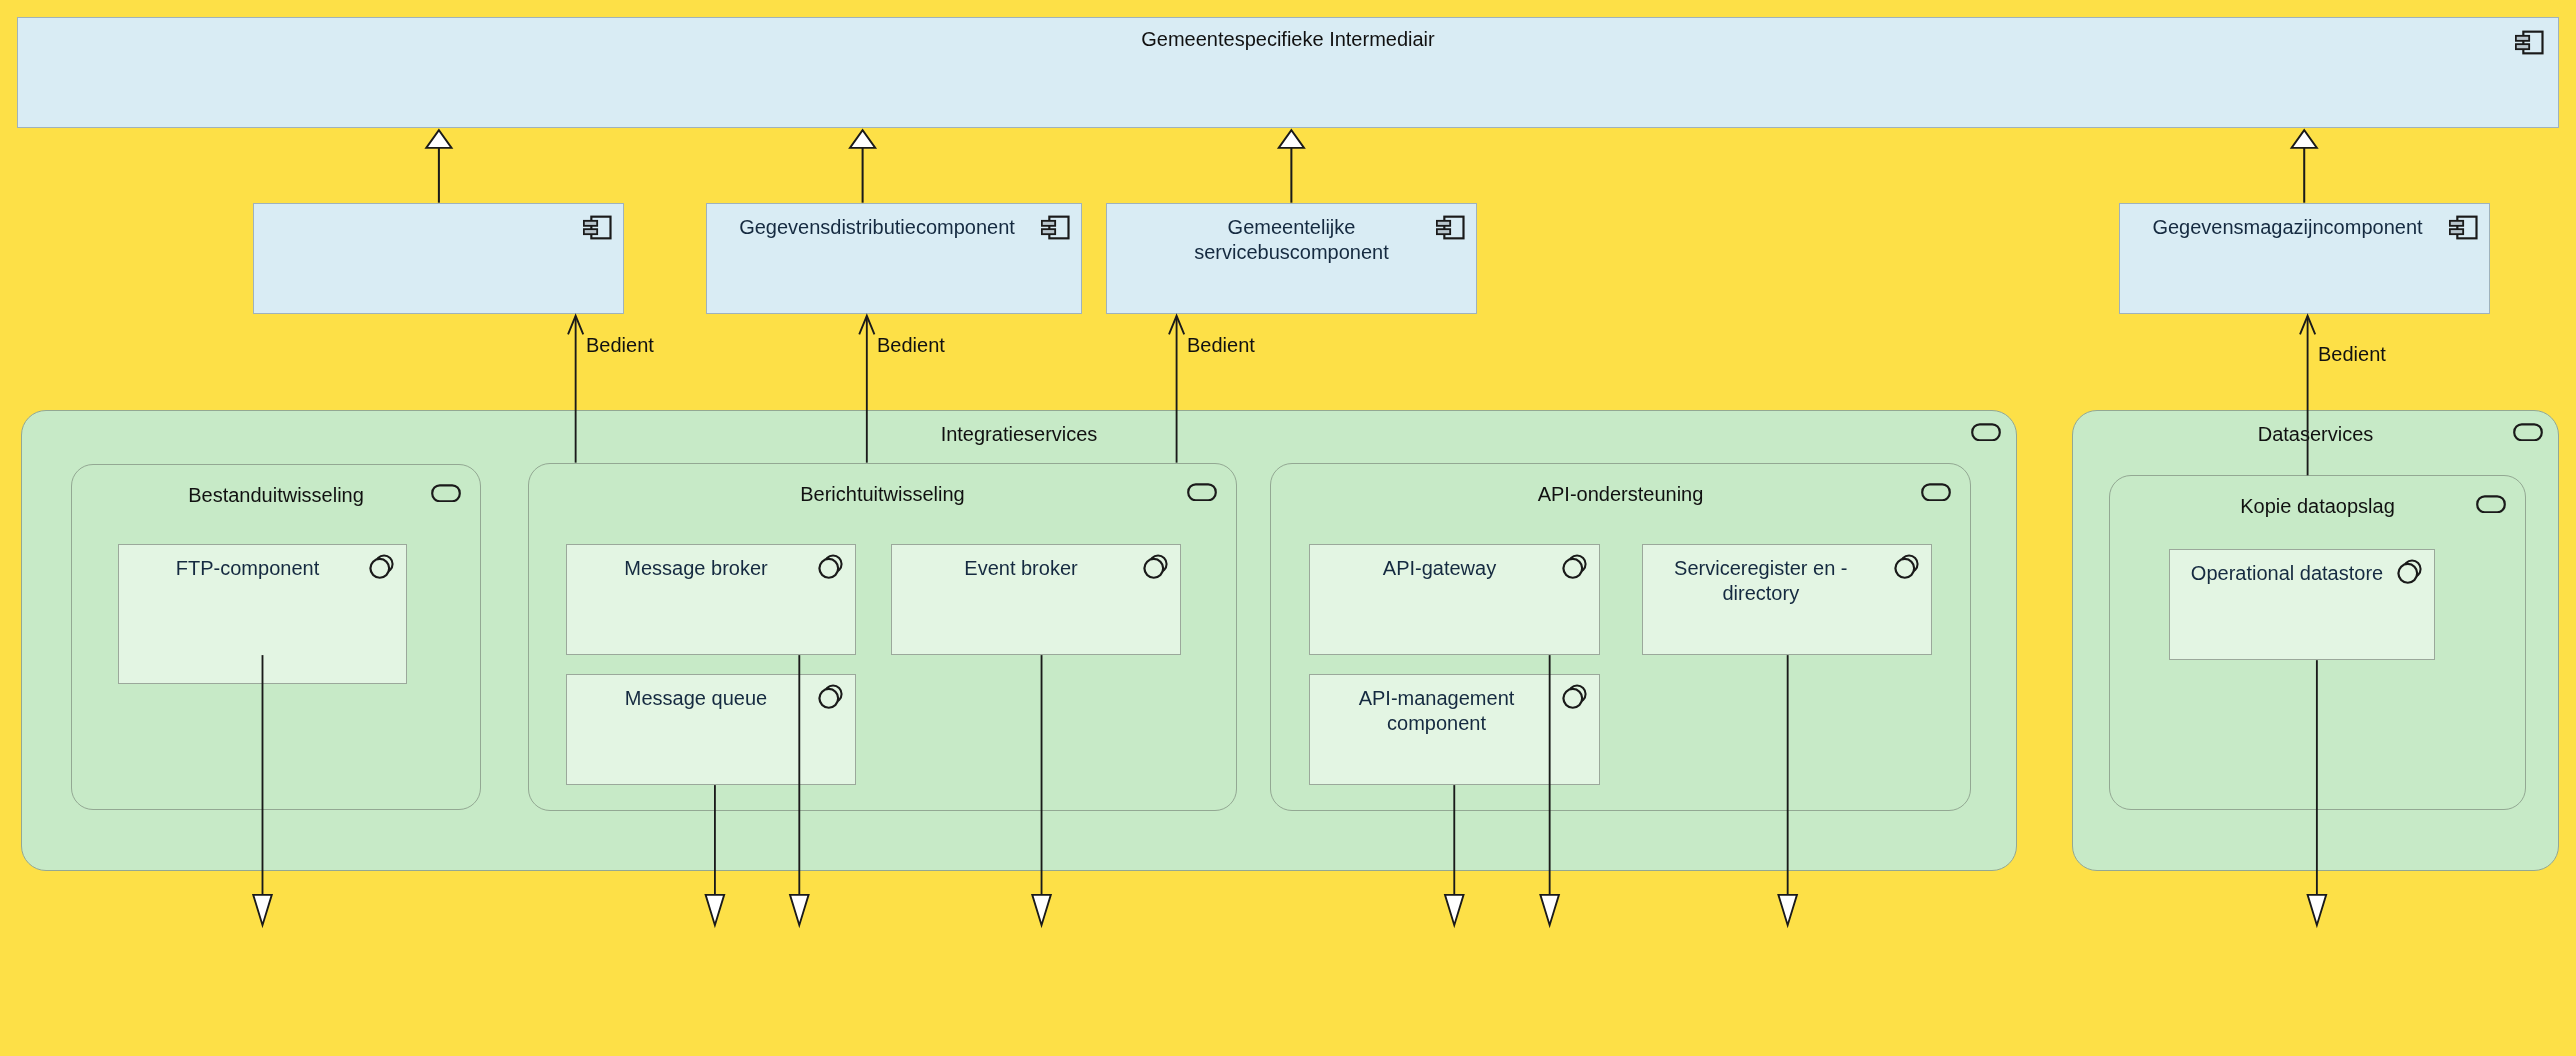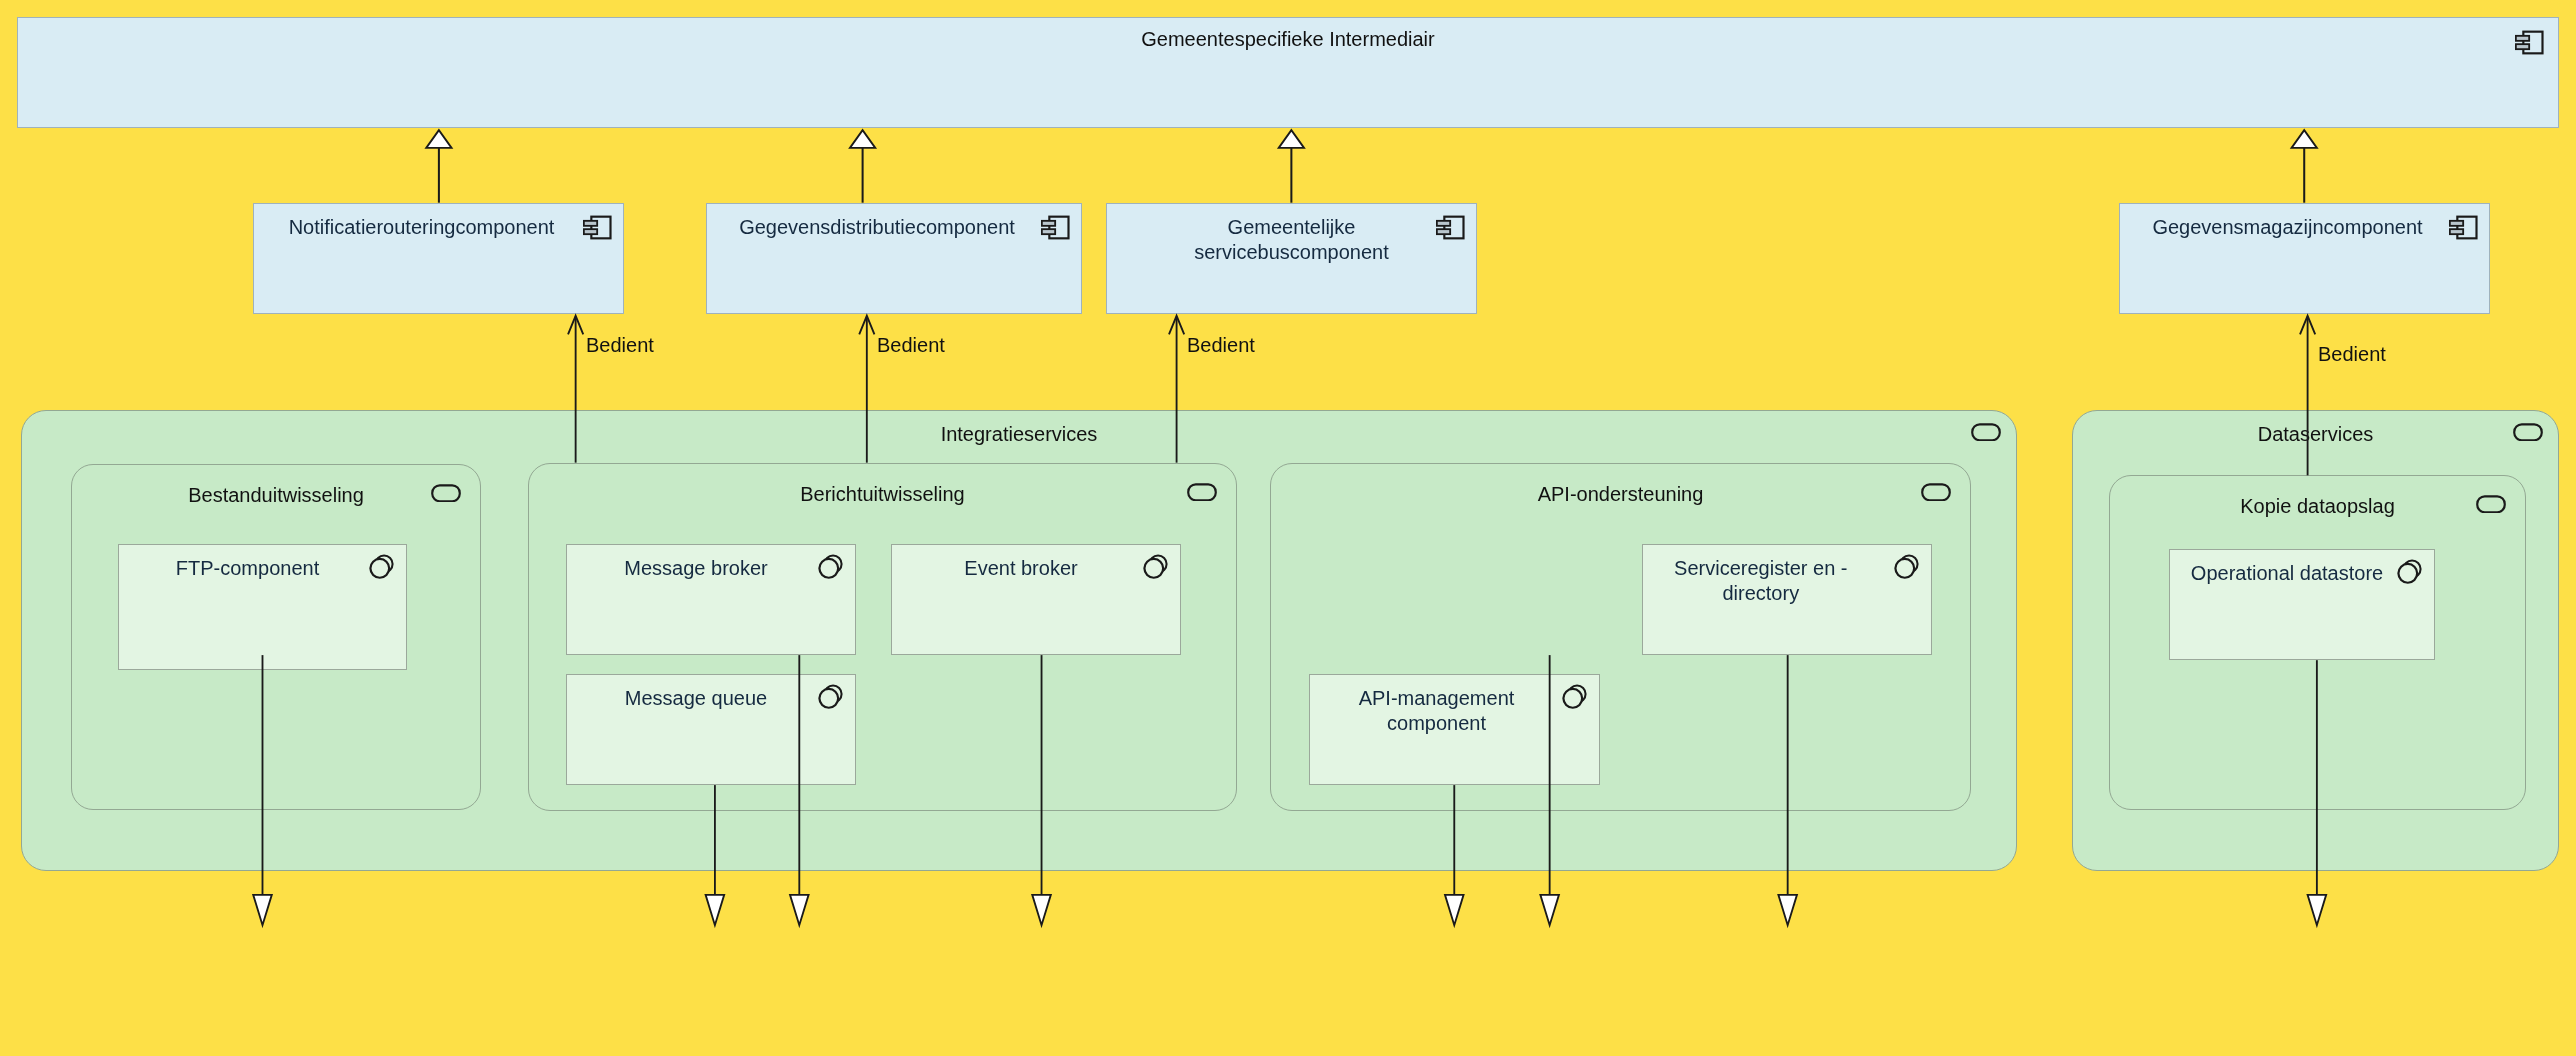--- a/index.html
+++ b/index.html
@@ -50,7 +50,6 @@
   </div>
 
   <div class="node" style="left:253px;top:203px;width:371px;height:111px;">
-    <div class="lbl" style="padding-right:34px;">Notificatierouteringcomponent</div>
     <span class="icon" style="right:10px;top:10px;">
       <svg width="30" height="27" viewBox="0 0 36 32">
         <rect x="10" y="3" width="23" height="26" fill="none" stroke="#1a1a1a" stroke-width="2.6"></rect>

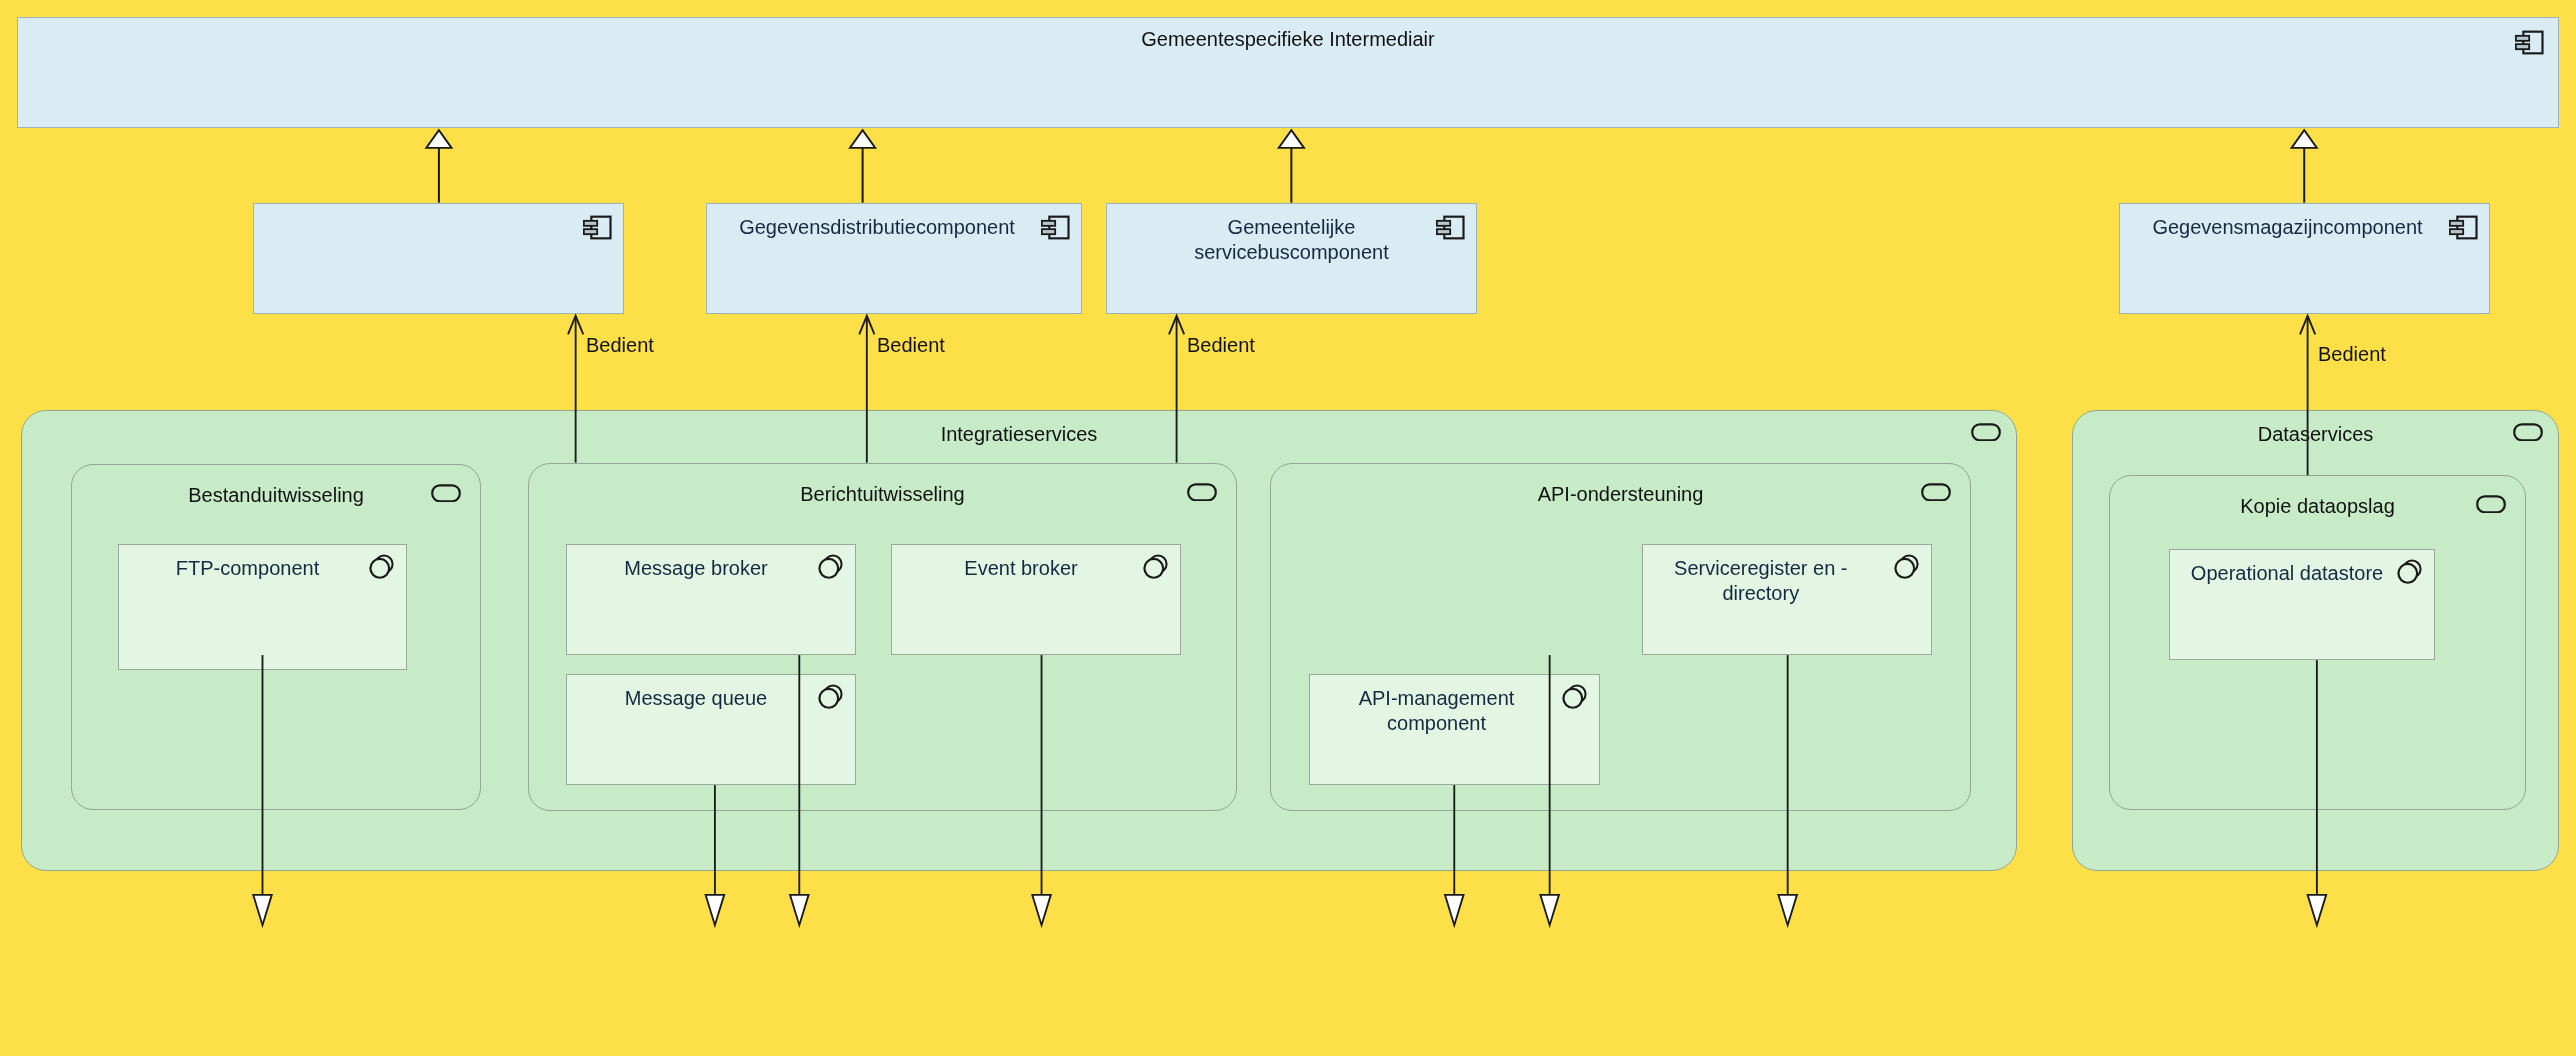--- a/index.html
+++ b/index.html
@@ -146,7 +146,7 @@
     </span>
   </div>
 
-  <div class="svc" style="left:118px;top:544px;width:289px;height:126px;">
+  <div class="svc" style="left:118px;top:544px;width:289px;height:140px;">
     <div class="lbl" style="padding-right:30px;">FTP-component</div>
     <span class="icon" style="right:10px;top:7.6px;">
       <svg width="29" height="29" viewBox="0 0 34 34">

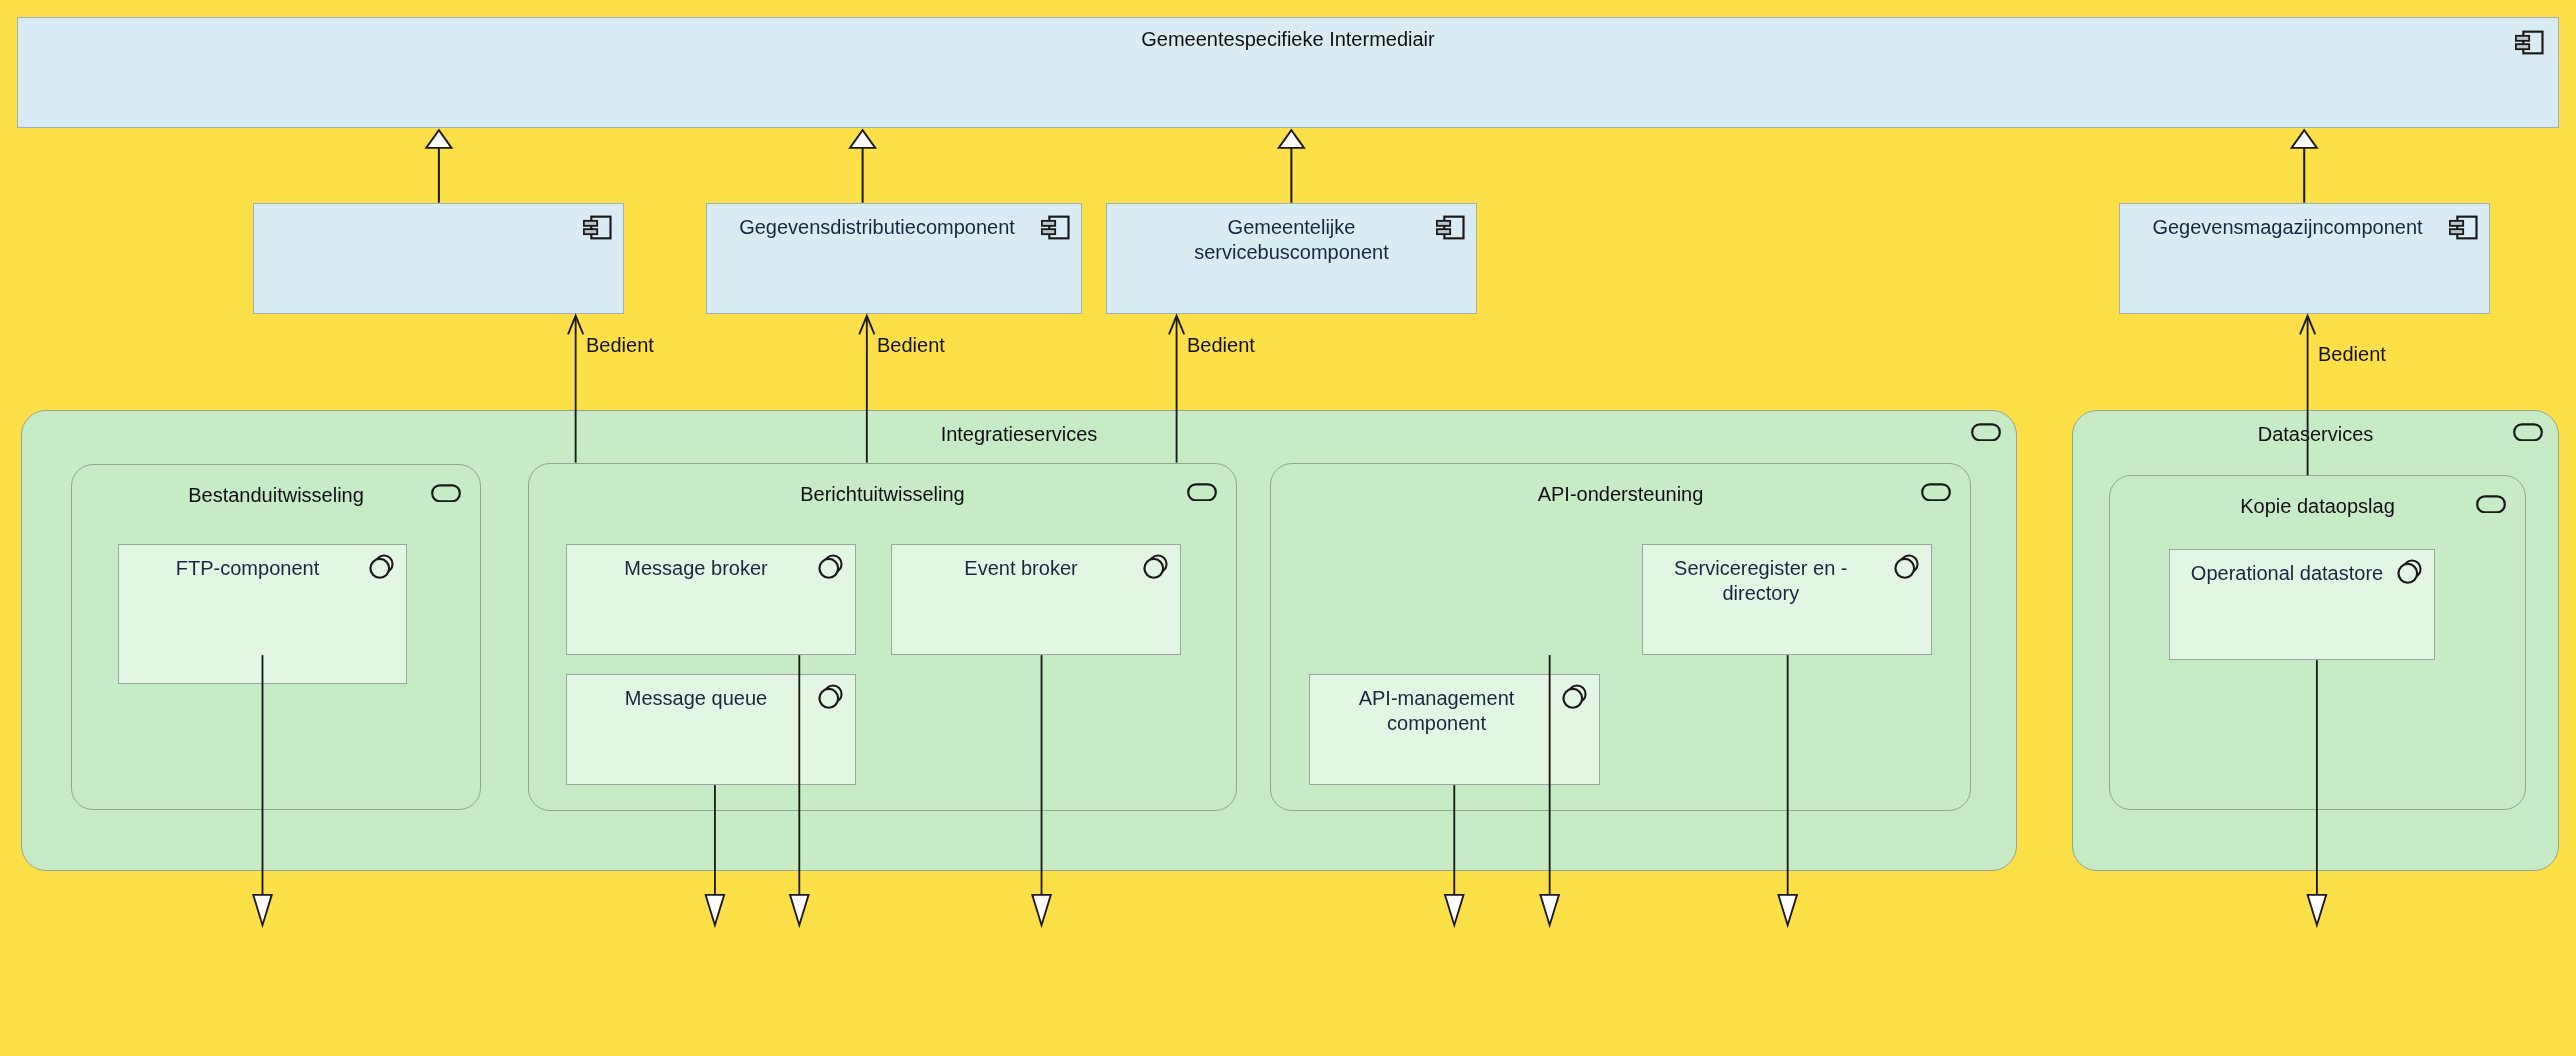--- a/index.html
+++ b/index.html
@@ -186,6 +186,15 @@
     </span>
   </div>
 
+  <div class="svc" style="left:1309px;top:544px;width:291px;height:111px;">
+    <div class="lbl" style="padding-right:30px;">API-gateway</div>
+    <span class="icon" style="right:10px;top:7.6px;">
+      <svg width="29" height="29" viewBox="0 0 34 34">
+        <circle cx="20" cy="13" r="10" fill="none" stroke="#1a1a1a" stroke-width="2.4"></circle>
+        <circle cx="15" cy="18" r="11" fill="var(--service-fill)" stroke="#1a1a1a" stroke-width="2.6"></circle>
+      </svg>
+    </span>
+  </div>
 
   <div class="svc" style="left:1642px;top:544px;width:290px;height:111px;">
     <div class="lbl" style="padding-left:18.6px;padding-right:71px;">Serviceregister en - directory</div>

